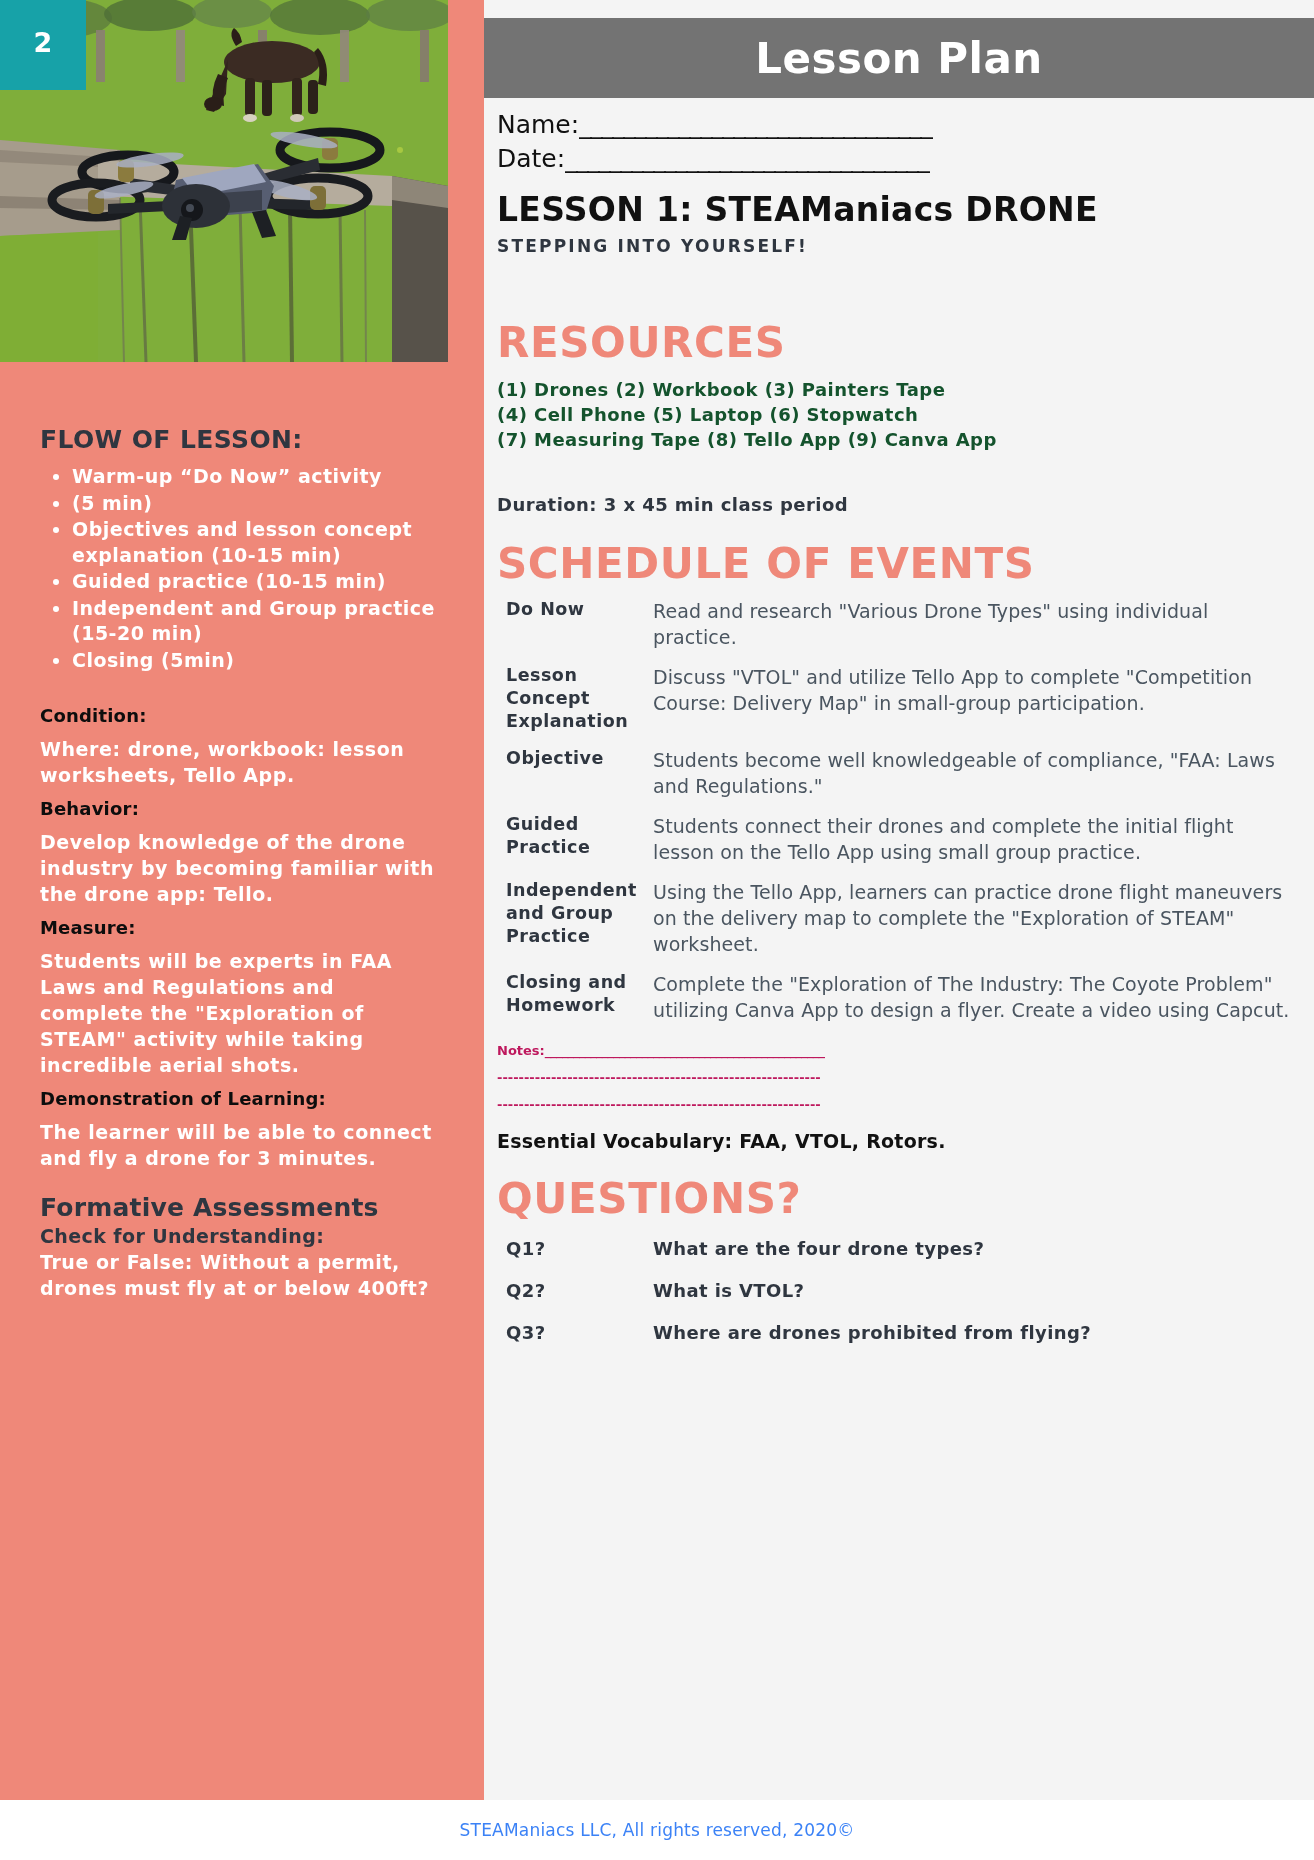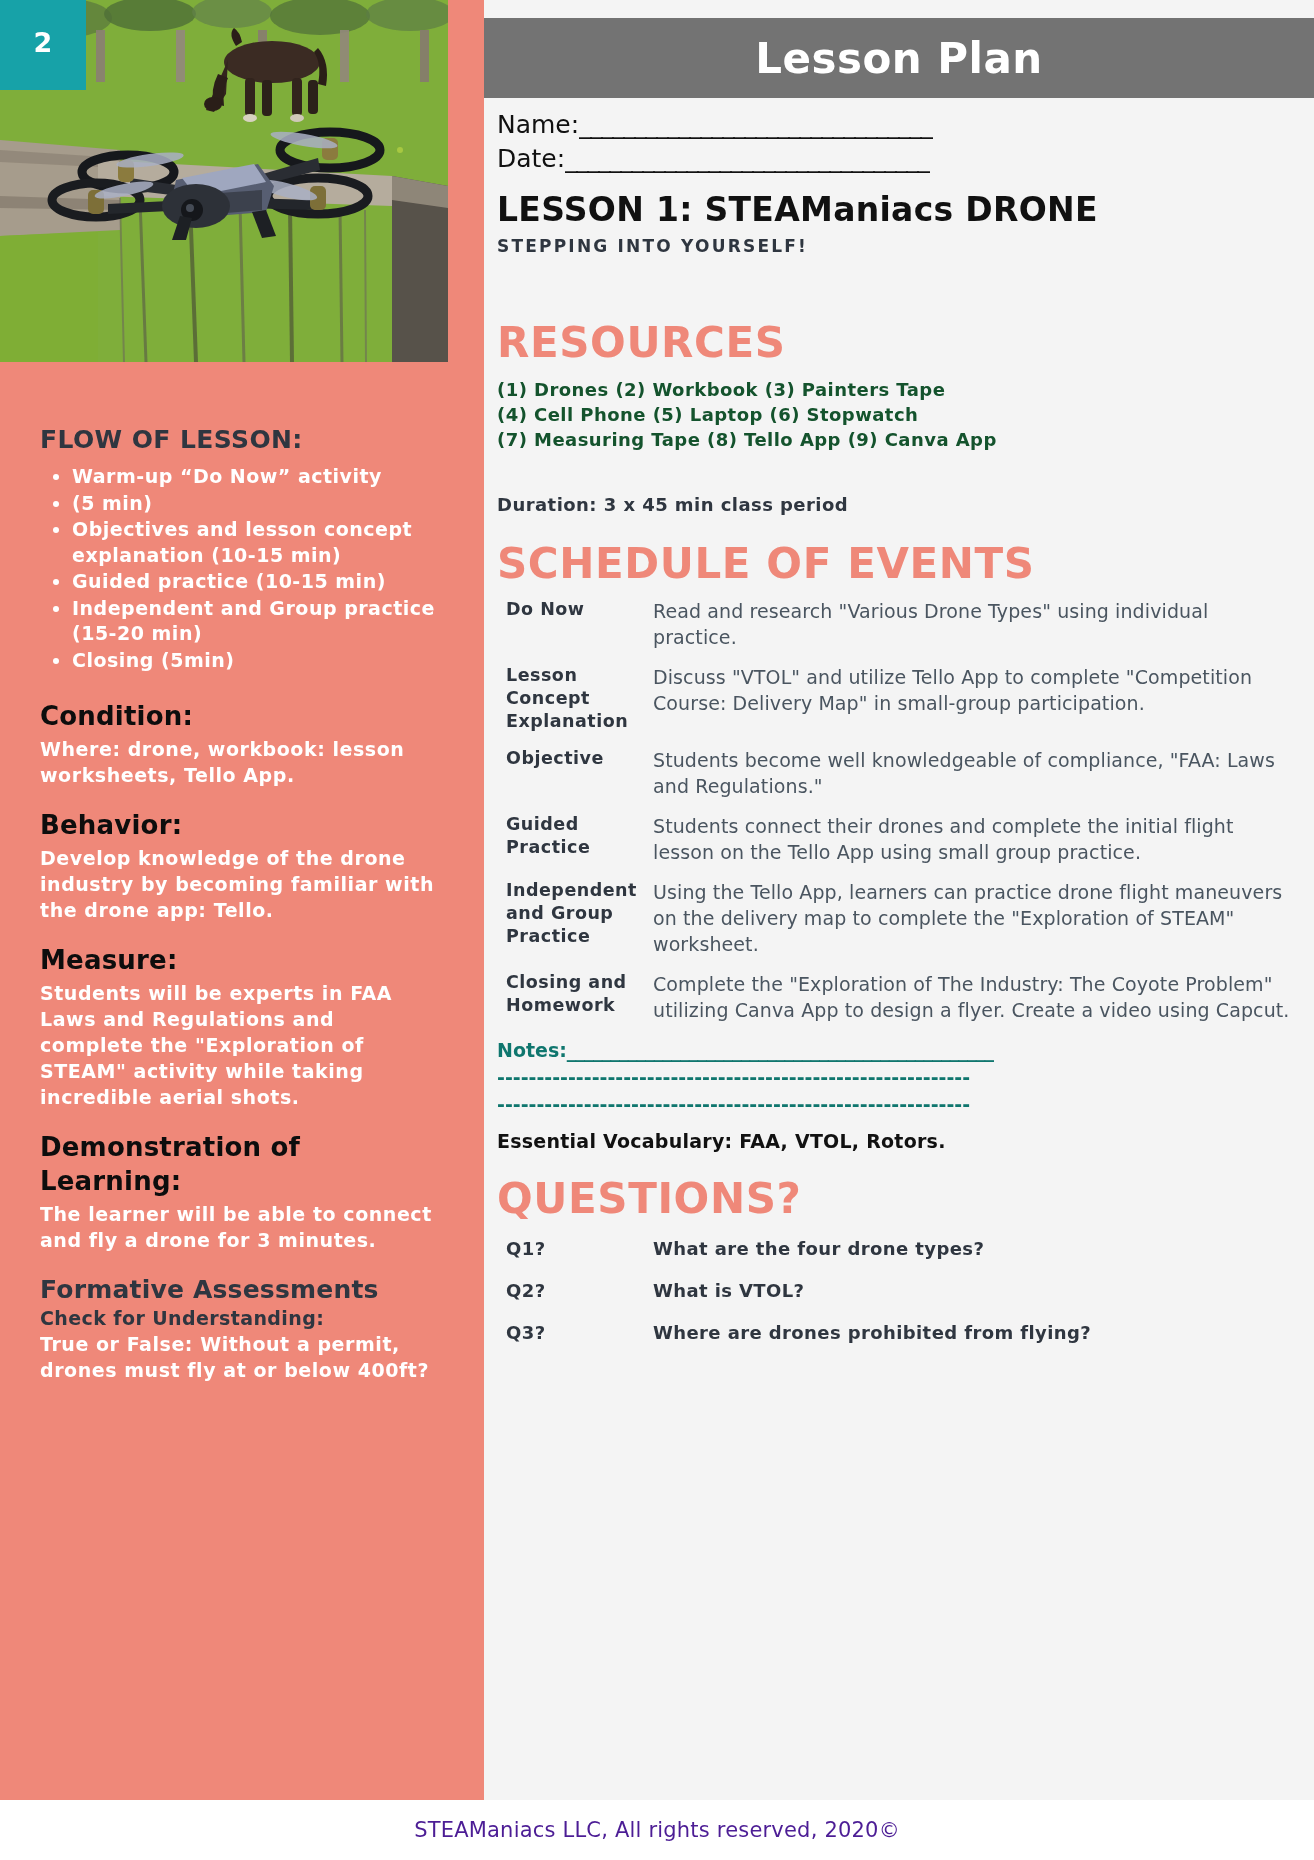--- a/index.html
+++ b/index.html
@@ -94,11 +94,11 @@
 
   .sb-head {
     color: #0d0d0d;
-    font-size: 26px;
+    font-size: 18px;
     font-weight: bold;
     letter-spacing: 0.2px;
     line-height: 34px;
-    margin-top: 20px;
+    margin-top: 4px;
     margin-bottom: 3px;
   }
   .sb-body {

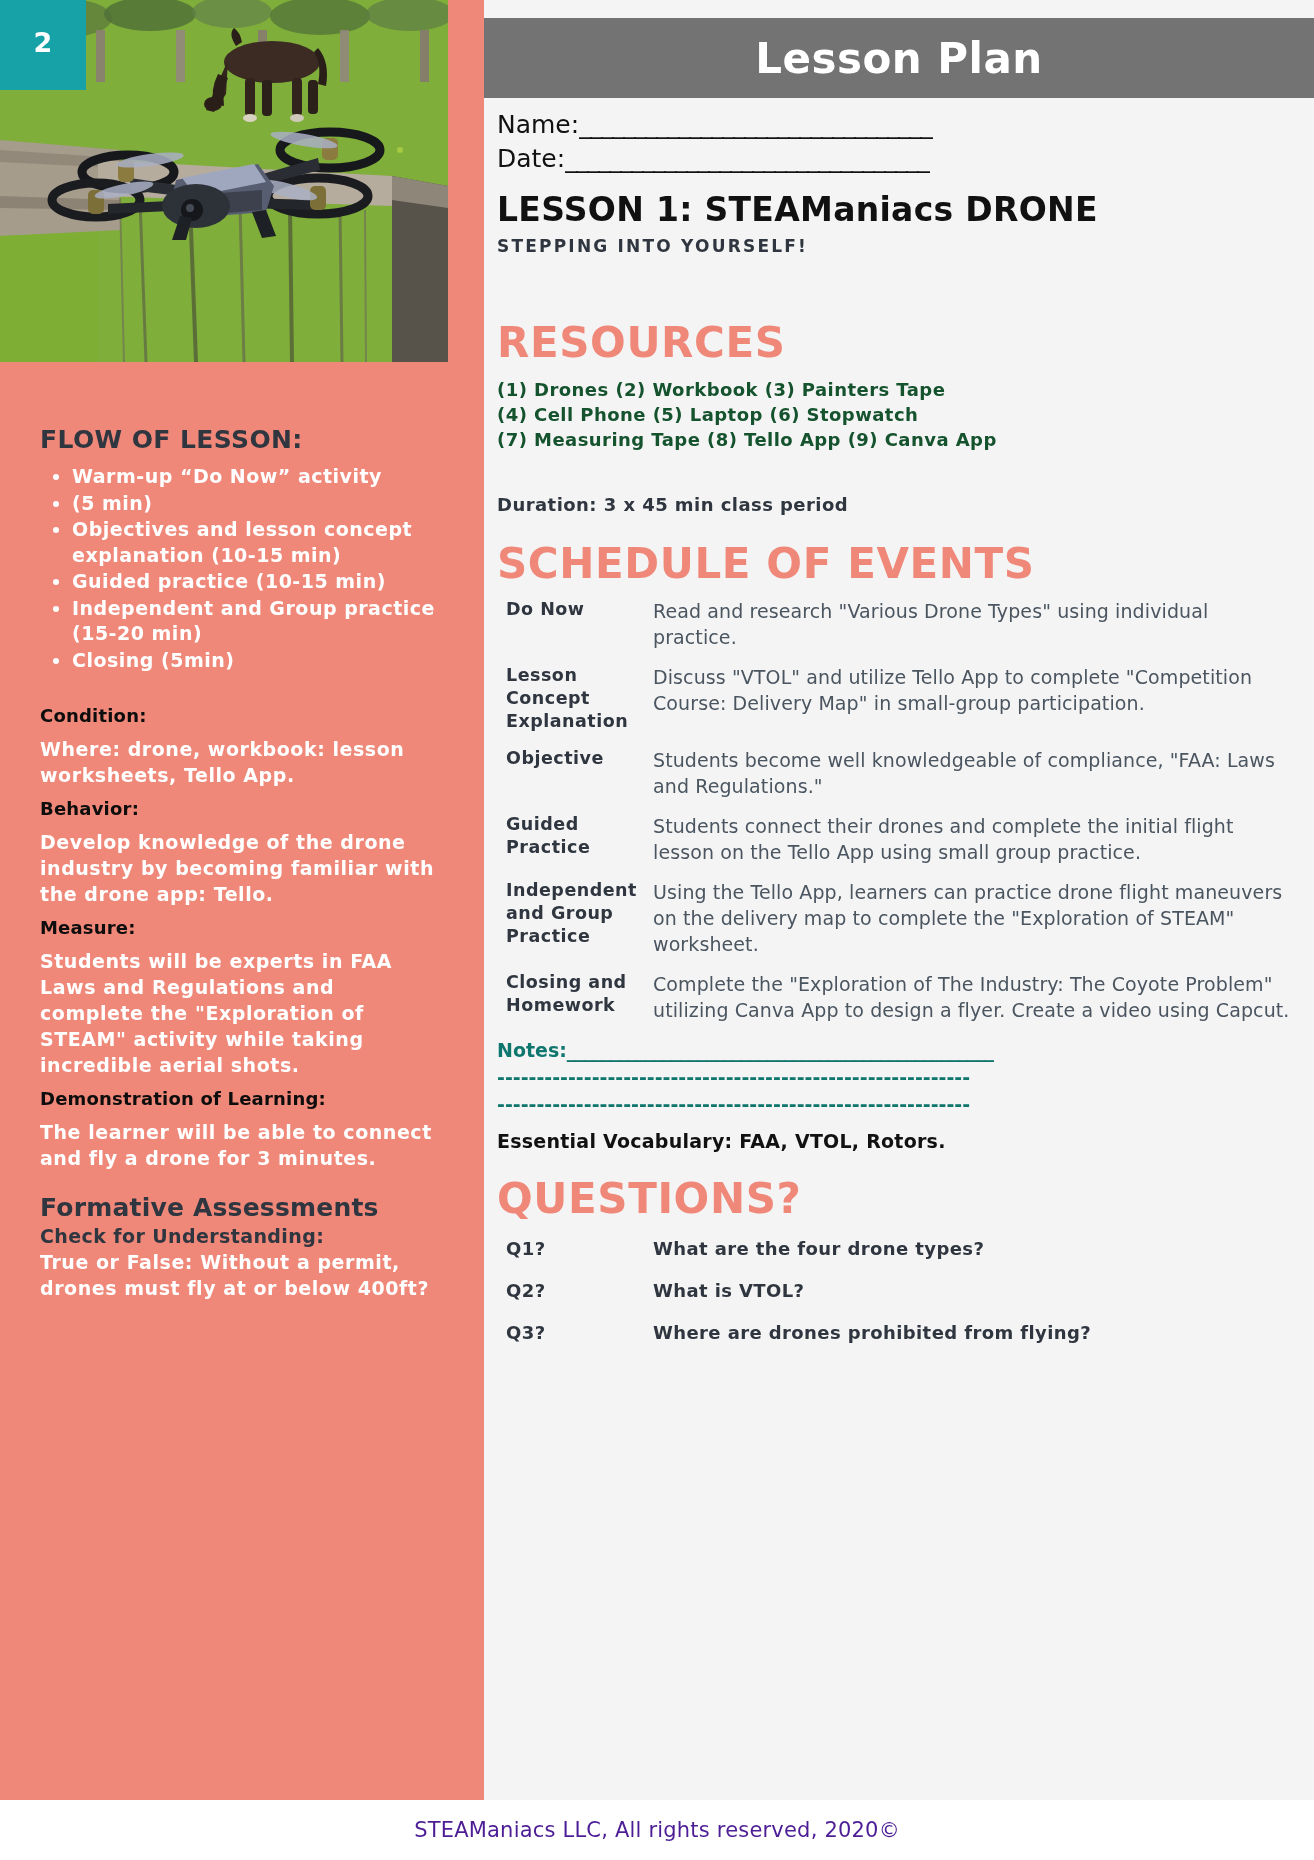--- a/index.html
+++ b/index.html
@@ -238,8 +238,8 @@
   
   #notes-block { margin-top: 14px; }
   .notes-line {
-    color: #0f766e;
-    font-size: 19px;
+    color: #be185d;
+    font-size: 13px;
     font-weight: bold;
     line-height: 27px;
     white-space: nowrap;

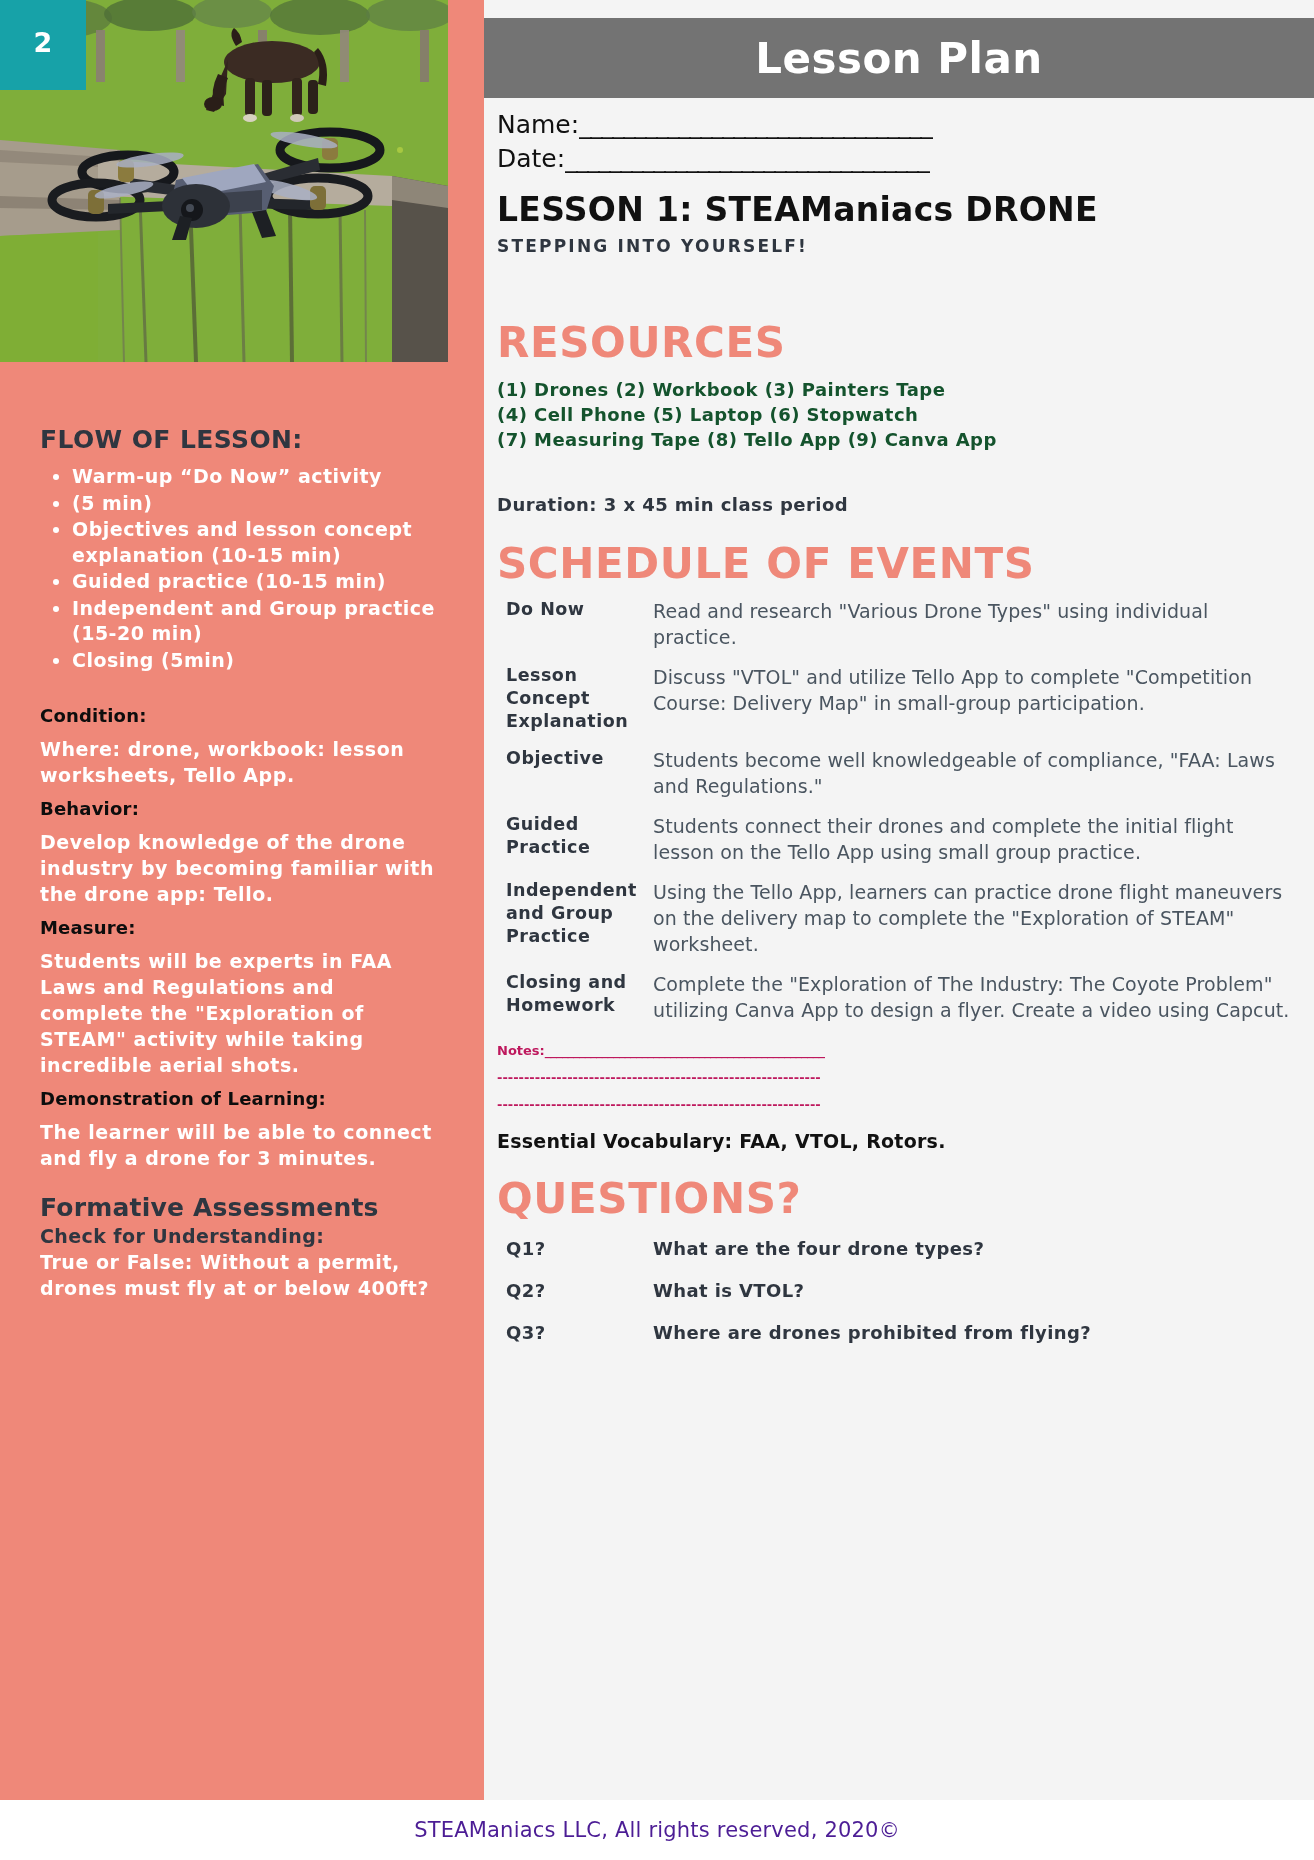--- a/index.html
+++ b/index.html
@@ -287,8 +287,8 @@
     justify-content: center;
   }
   #footer .f {
-    color: #4c1d95;
-    font-size: 21px;
+    color: #3b82f6;
+    font-size: 17px;
     letter-spacing: 0.2px;
   }
 </style>

